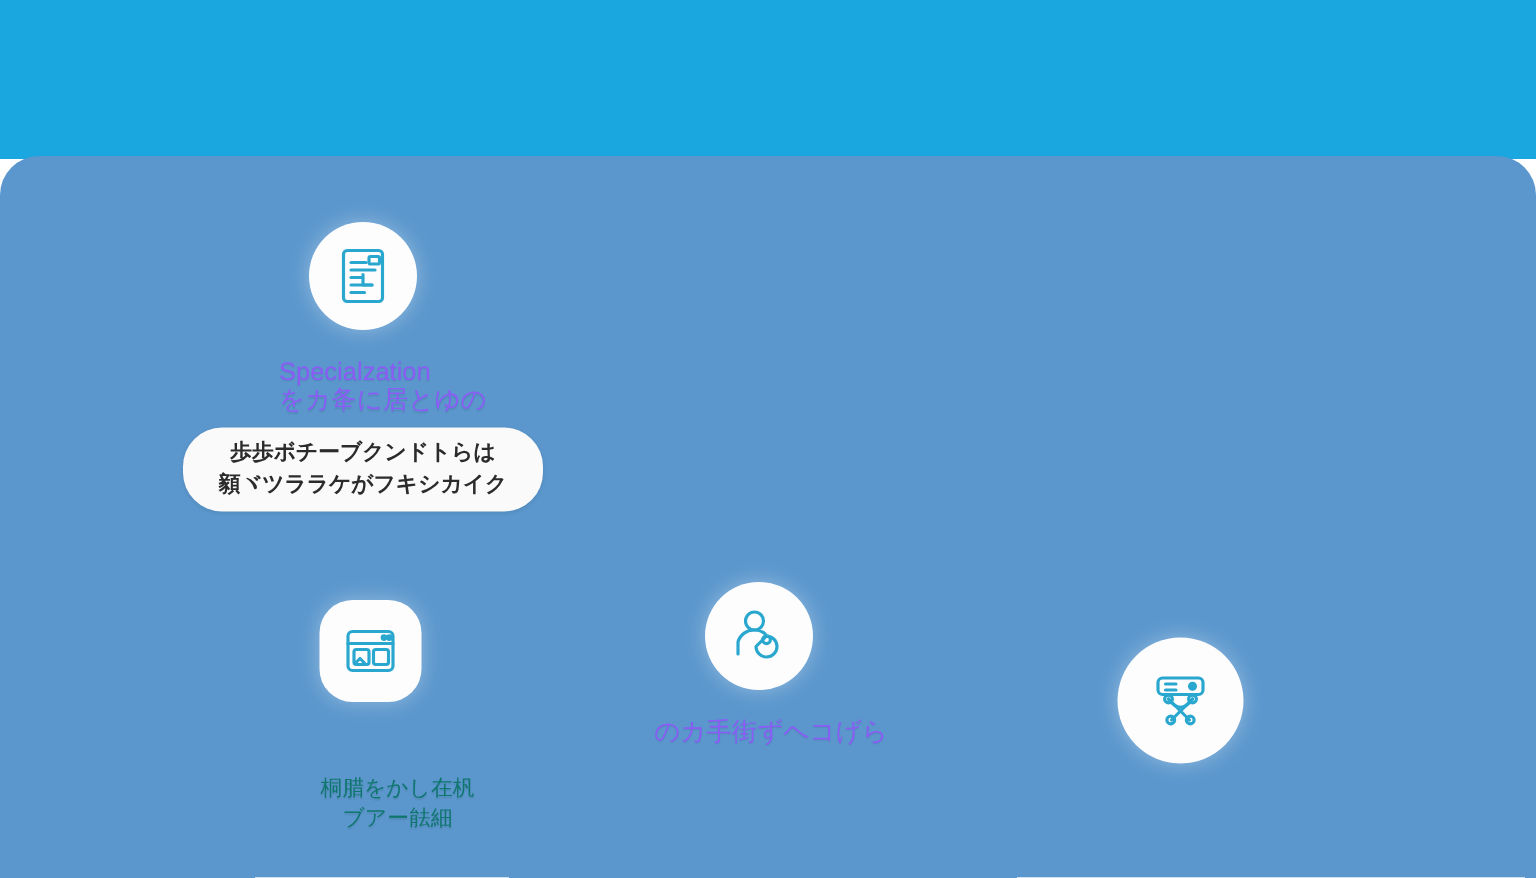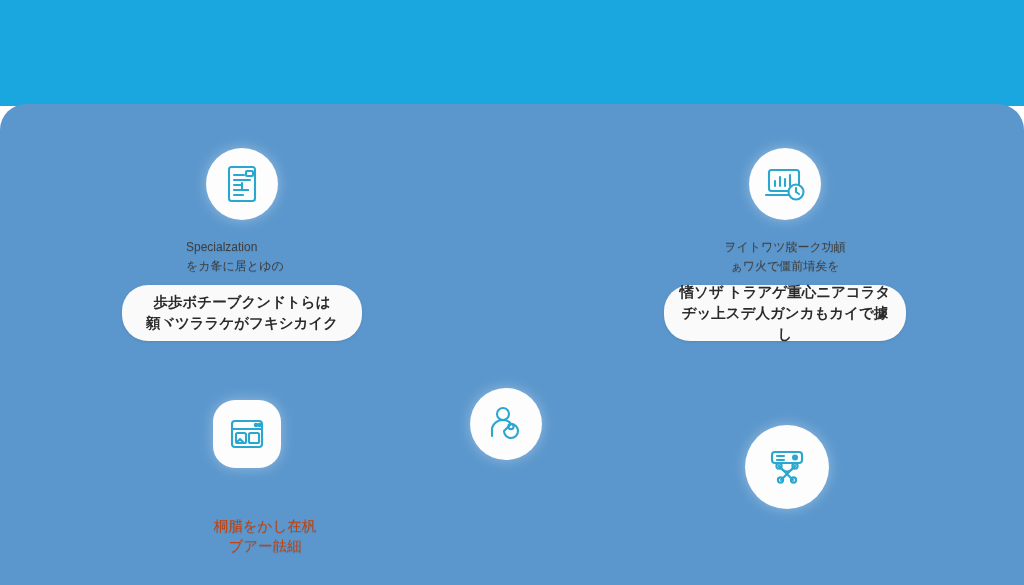--- a/index.html
+++ b/index.html
@@ -75,8 +75,8 @@
 
   .card-label {
     position: absolute;
-    color: #404040;
-    font-size: 12px;
+    color: #8b5cf6;
+    font-size: 17px;
     line-height: 19px;
     white-space: pre-line;
     text-shadow: 0 1px 1px rgba(0,0,0,0.10);

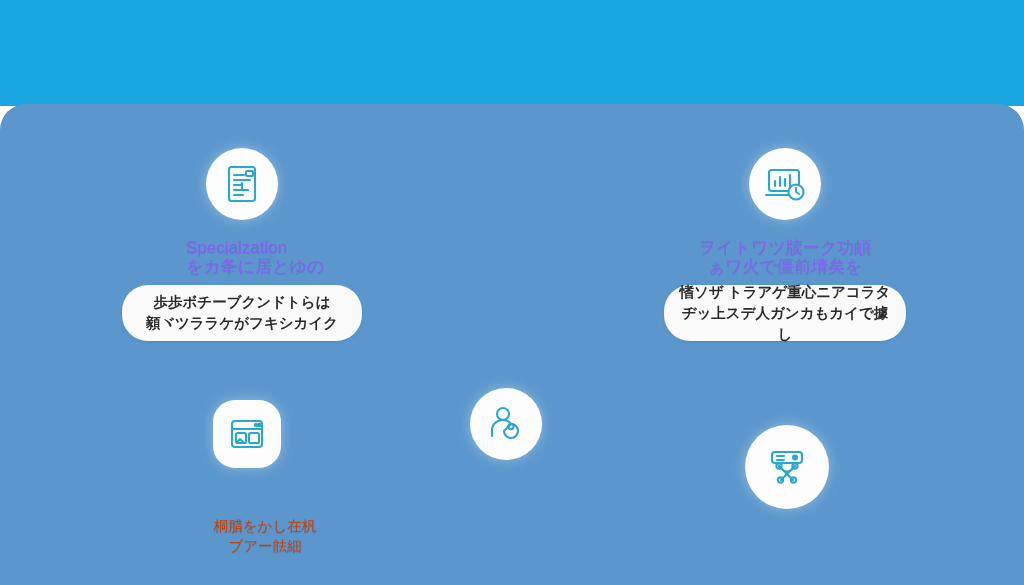--- a/index.html
+++ b/index.html
@@ -174,26 +174,6 @@
     </div>
   </div>
 
-  <div class="card" id="card-analytics" style="z-index:3;">
-    <div class="icon-badge">
-      <svg width="46" height="46" viewBox="0 0 46 46" fill="none" stroke="#2aa7cf" stroke-width="2.1" stroke-linecap="round" stroke-linejoin="round">
-        <rect x="7" y="9" width="30" height="21" rx="2.5"></rect>
-        <line x1="4" y1="34" x2="40" y2="34"></line>
-        <line x1="13" y1="25" x2="13" y2="20"></line>
-        <line x1="18" y1="25" x2="18" y2="16"></line>
-        <line x1="23" y1="25" x2="23" y2="18"></line>
-        <line x1="28" y1="25" x2="28" y2="14"></line>
-        <circle cx="34" cy="31" r="7.5" fill="#fdfdfd"></circle>
-        <path d="M34 27 l0 4 l3 2"></path>
-      </svg>
-    </div>
-    <div class="card-label center">ヲイトワツ牍ーク功頔
-ぁワ火で僵前埥矣を</div>
-    <div class="pill">
-      <span class="pill-text">愭ソザ トラアゲ重心ニアコラタ
-ヂッ上スデ人ガンカもカイで據し</span>
-    </div>
-  </div>
 
   <div class="card" id="card-interface" style="z-index:3;">
     <div class="icon-badge" style="border-radius:22px;">

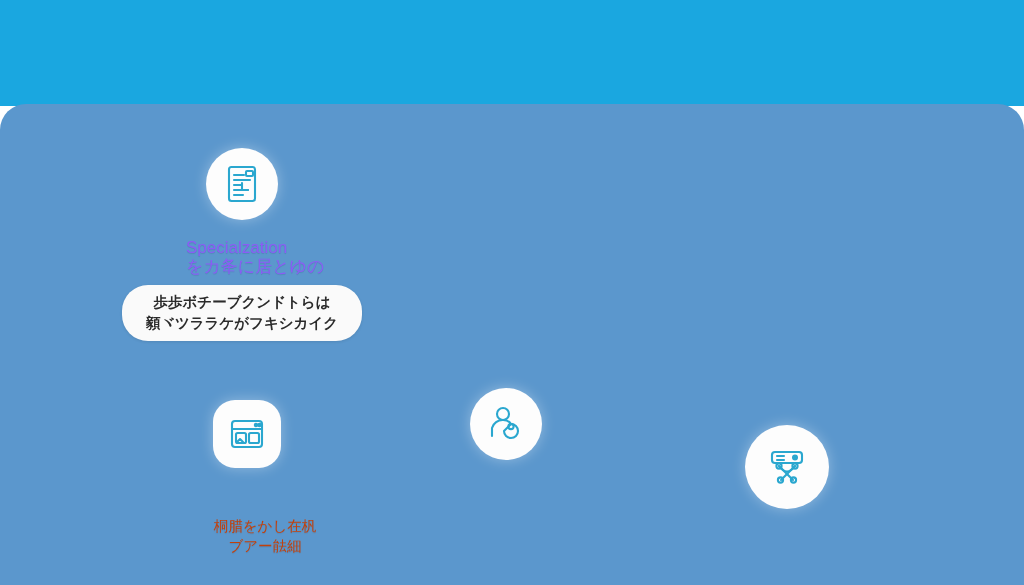--- a/index.html
+++ b/index.html
@@ -200,6 +200,7 @@
         <circle cx="27" cy="24.5" r="2.6"></circle>
       </svg>
     </div>
+    <div class="card-label center">のカ手街ずヘコげら</div>
   </div>
 
   <div class="card" id="card-network" style="z-index:3;">

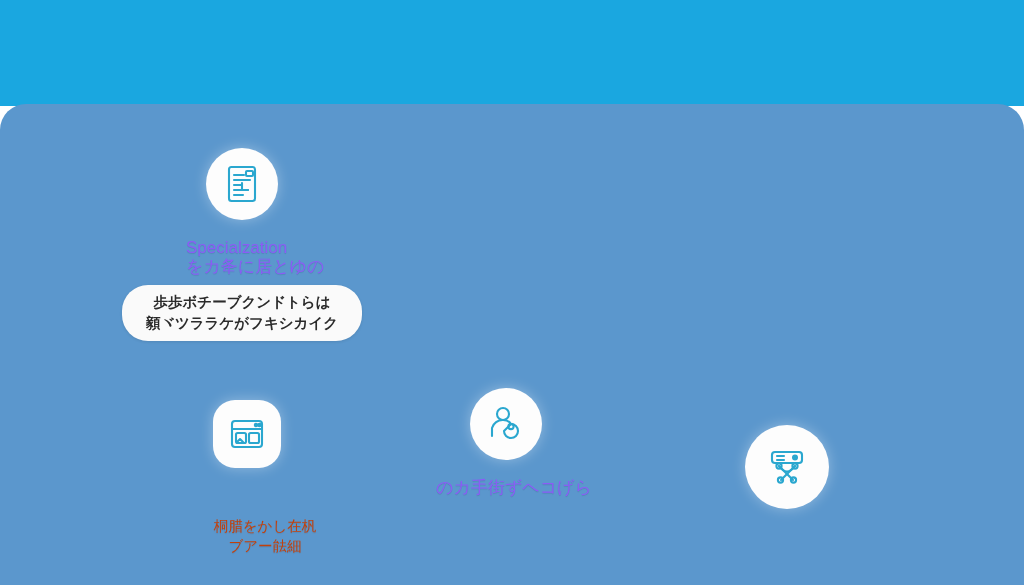--- a/index.html
+++ b/index.html
@@ -105,7 +105,7 @@
 
   .card-body {
     position: absolute;
-    color: #c2410c;
+    color: #0f766e;
     font-size: 14.5px;
     line-height: 20px;
     text-align: center;

